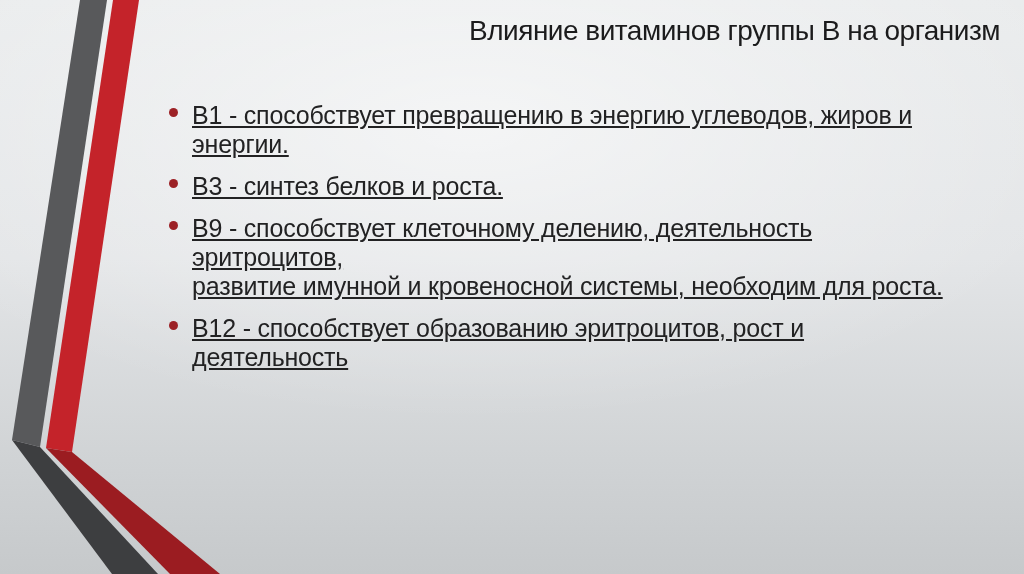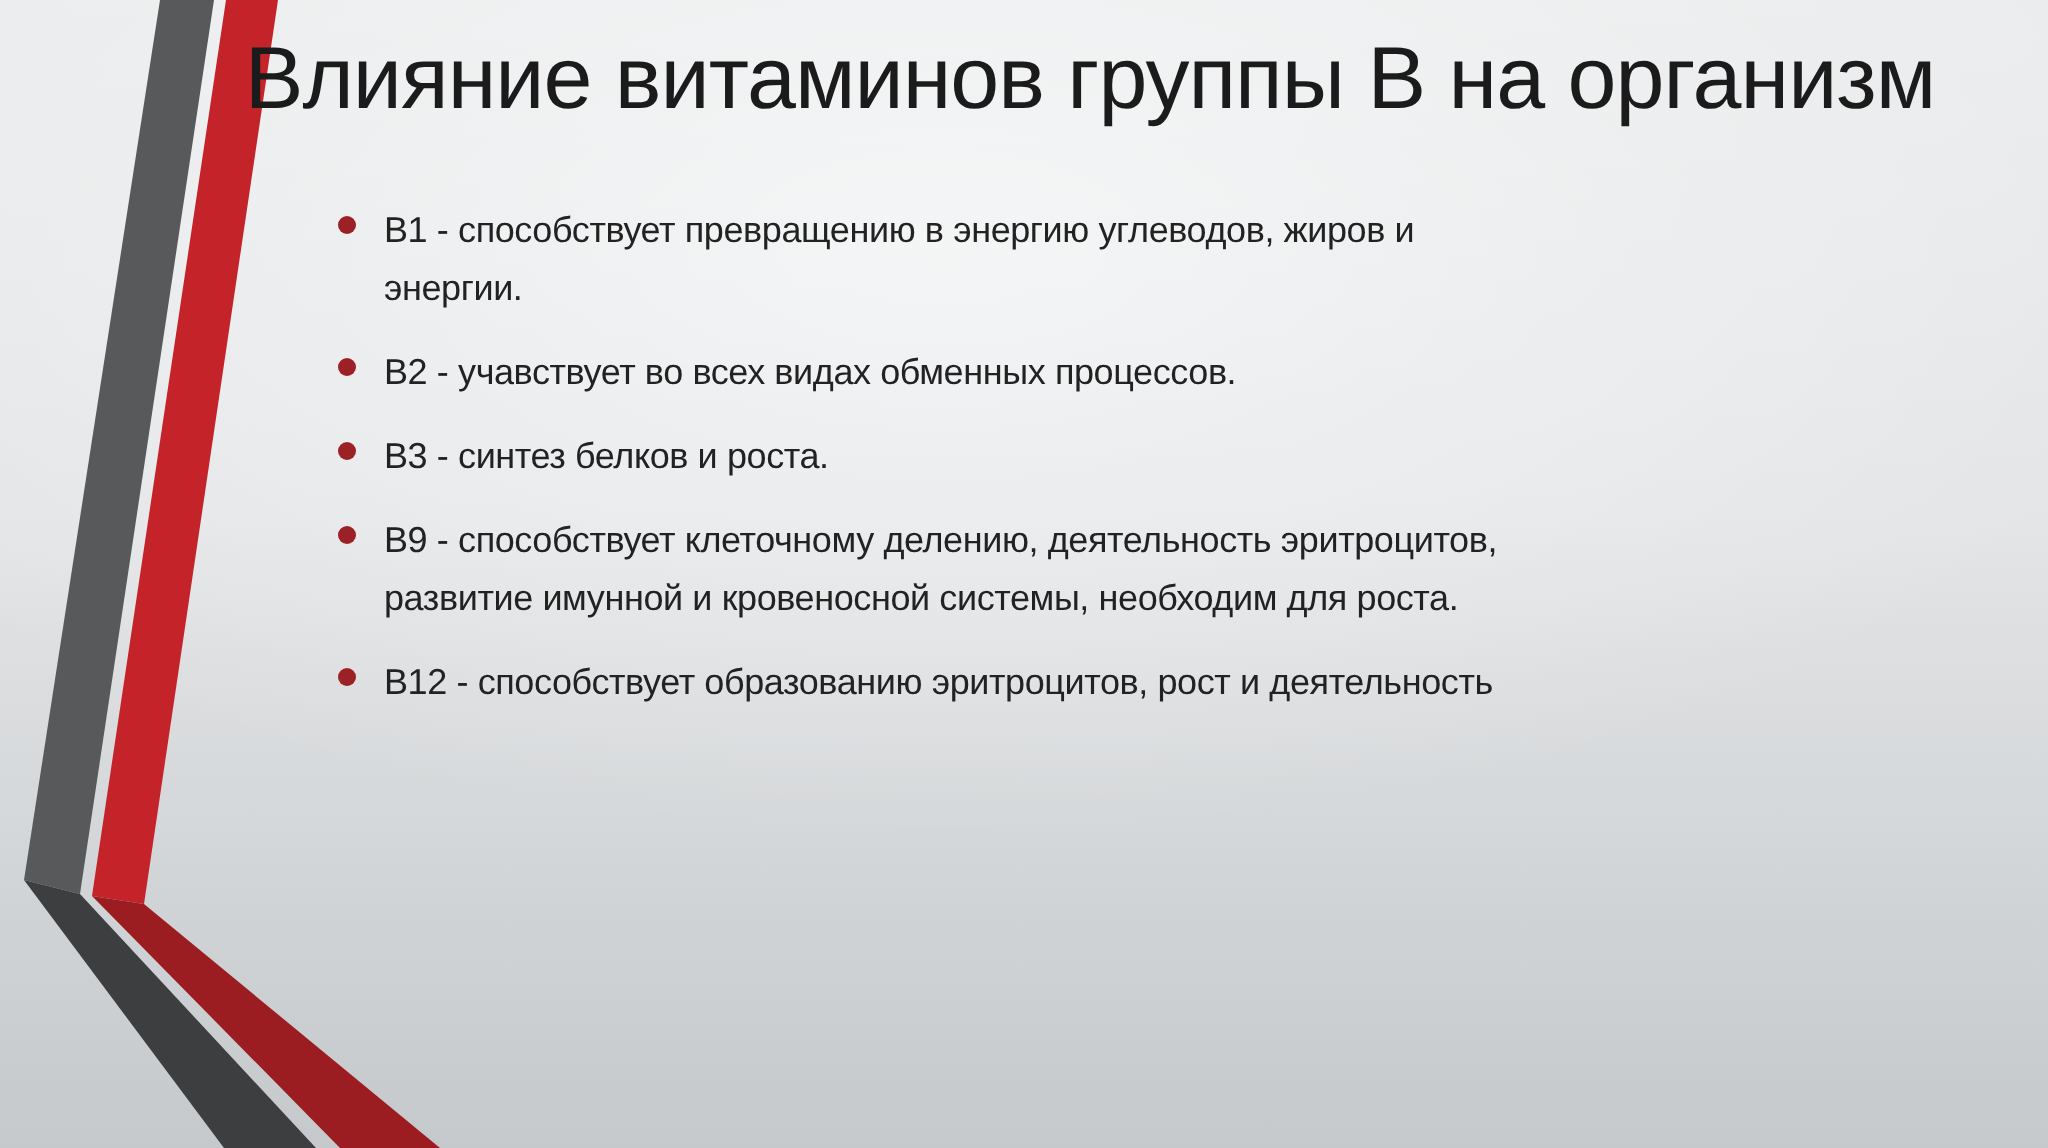--- a/index.html
+++ b/index.html
@@ -15,8 +15,8 @@
   }
   .slide-title{
     position:absolute;left:90px;top:14px;width:910px;
-    text-align:center;
-    font-size:44px;line-height:1.2;font-weight:400;
+    text-align:right;
+    font-size:28px;line-height:1.2;font-weight:400;
     letter-spacing:-0.5px;
     color:#1b1b1c;
     white-space:nowrap;

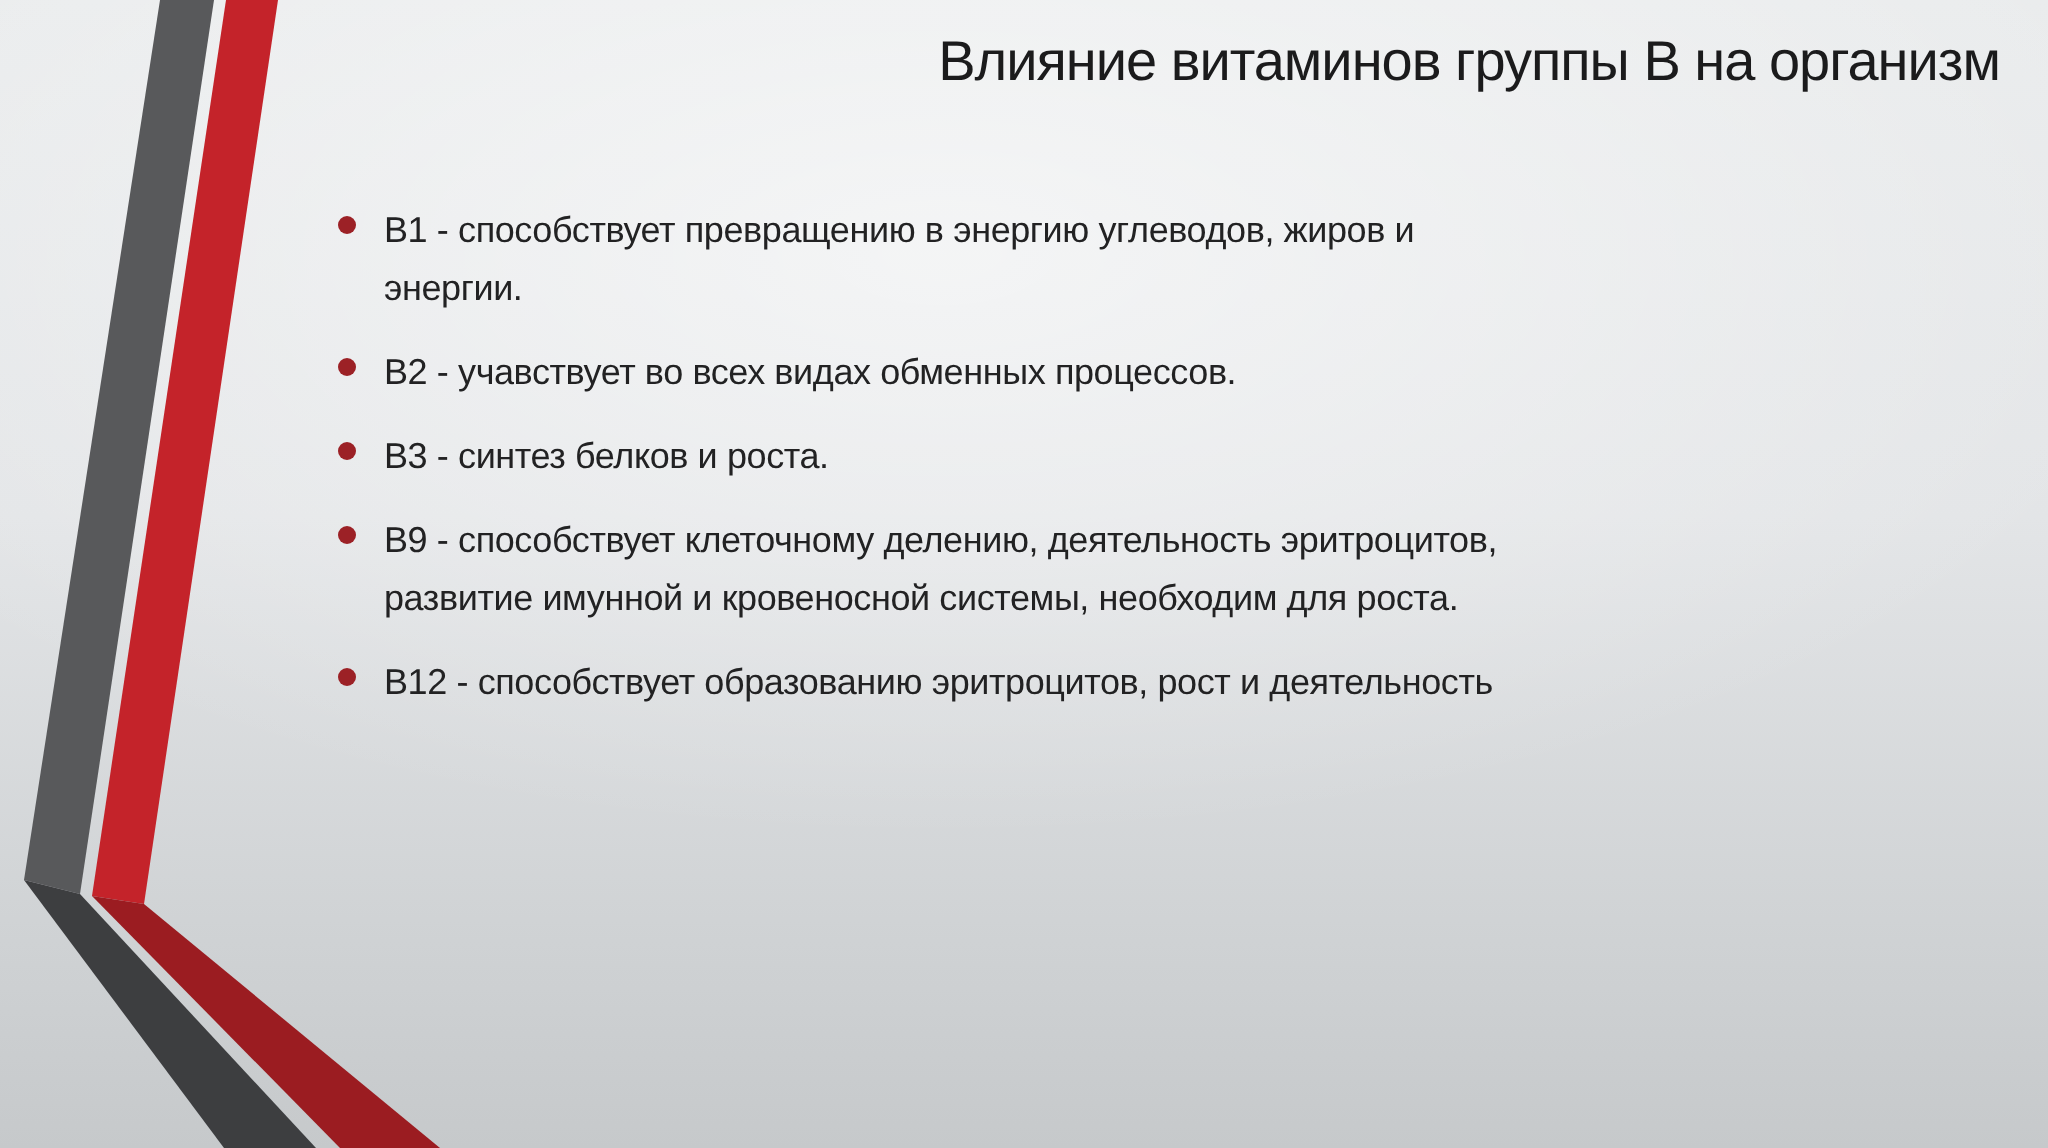--- a/index.html
+++ b/index.html
@@ -29,9 +29,10 @@
     position:relative;
     padding-left:24px;
     margin:0 0 13px 0;
-    font-size:18px;line-height:29px;
+    font-size:25px;line-height:29px;
     letter-spacing:-0.2px;
     color:#222223;
+    text-decoration:underline;
   }
   .bullet-dot{
     position:absolute;left:1px;top:7px;

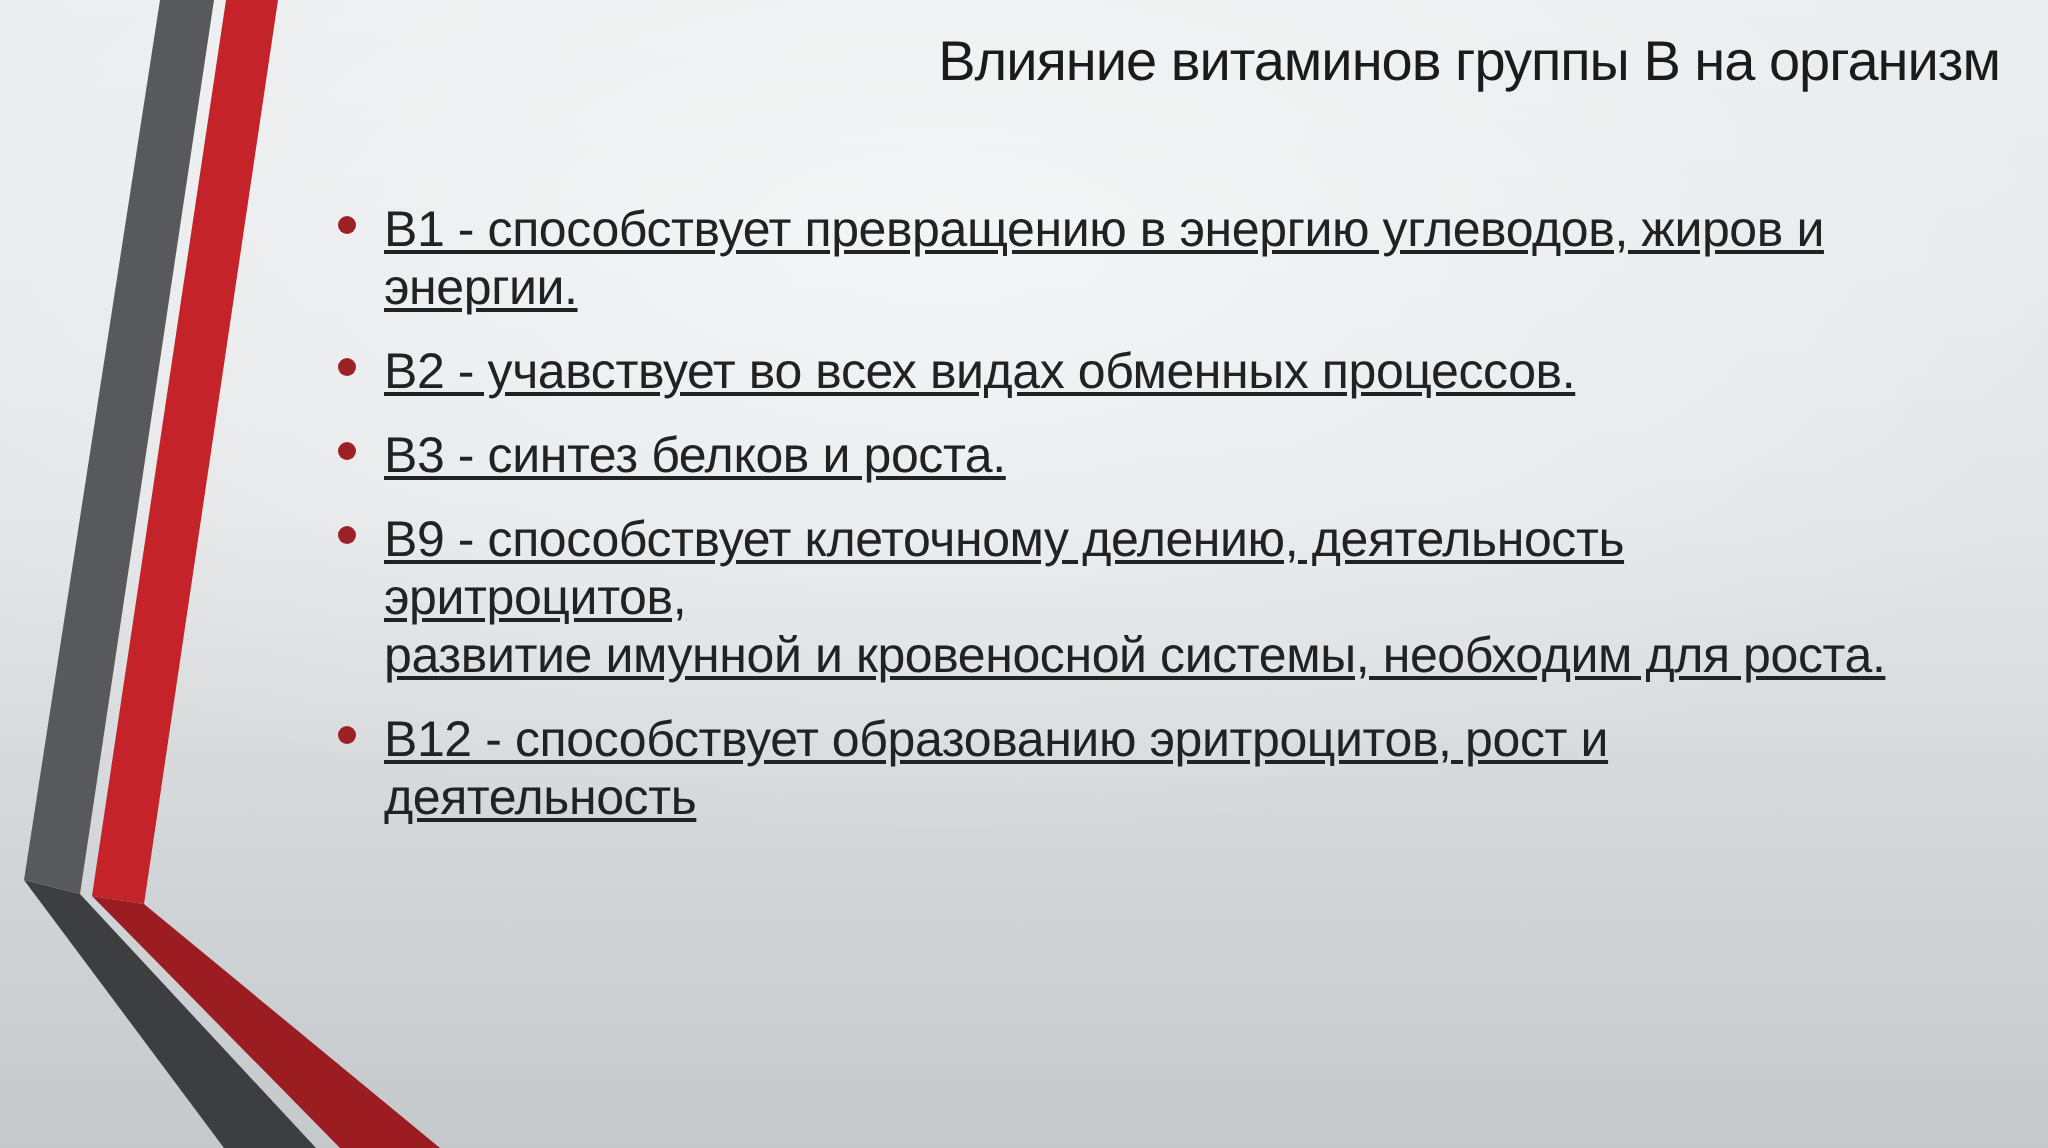--- a/index.html
+++ b/index.html
@@ -61,10 +61,6 @@
   </li>
   <li class="bullet-item">
     <span class="bullet-dot"></span>
-    <span class="line">В2 - учавствует во всех видах обменных процессов.</span>
-  </li>
-  <li class="bullet-item">
-    <span class="bullet-dot"></span>
     <span class="line">В3 - синтез белков и роста.</span>
   </li>
   <li class="bullet-item">

